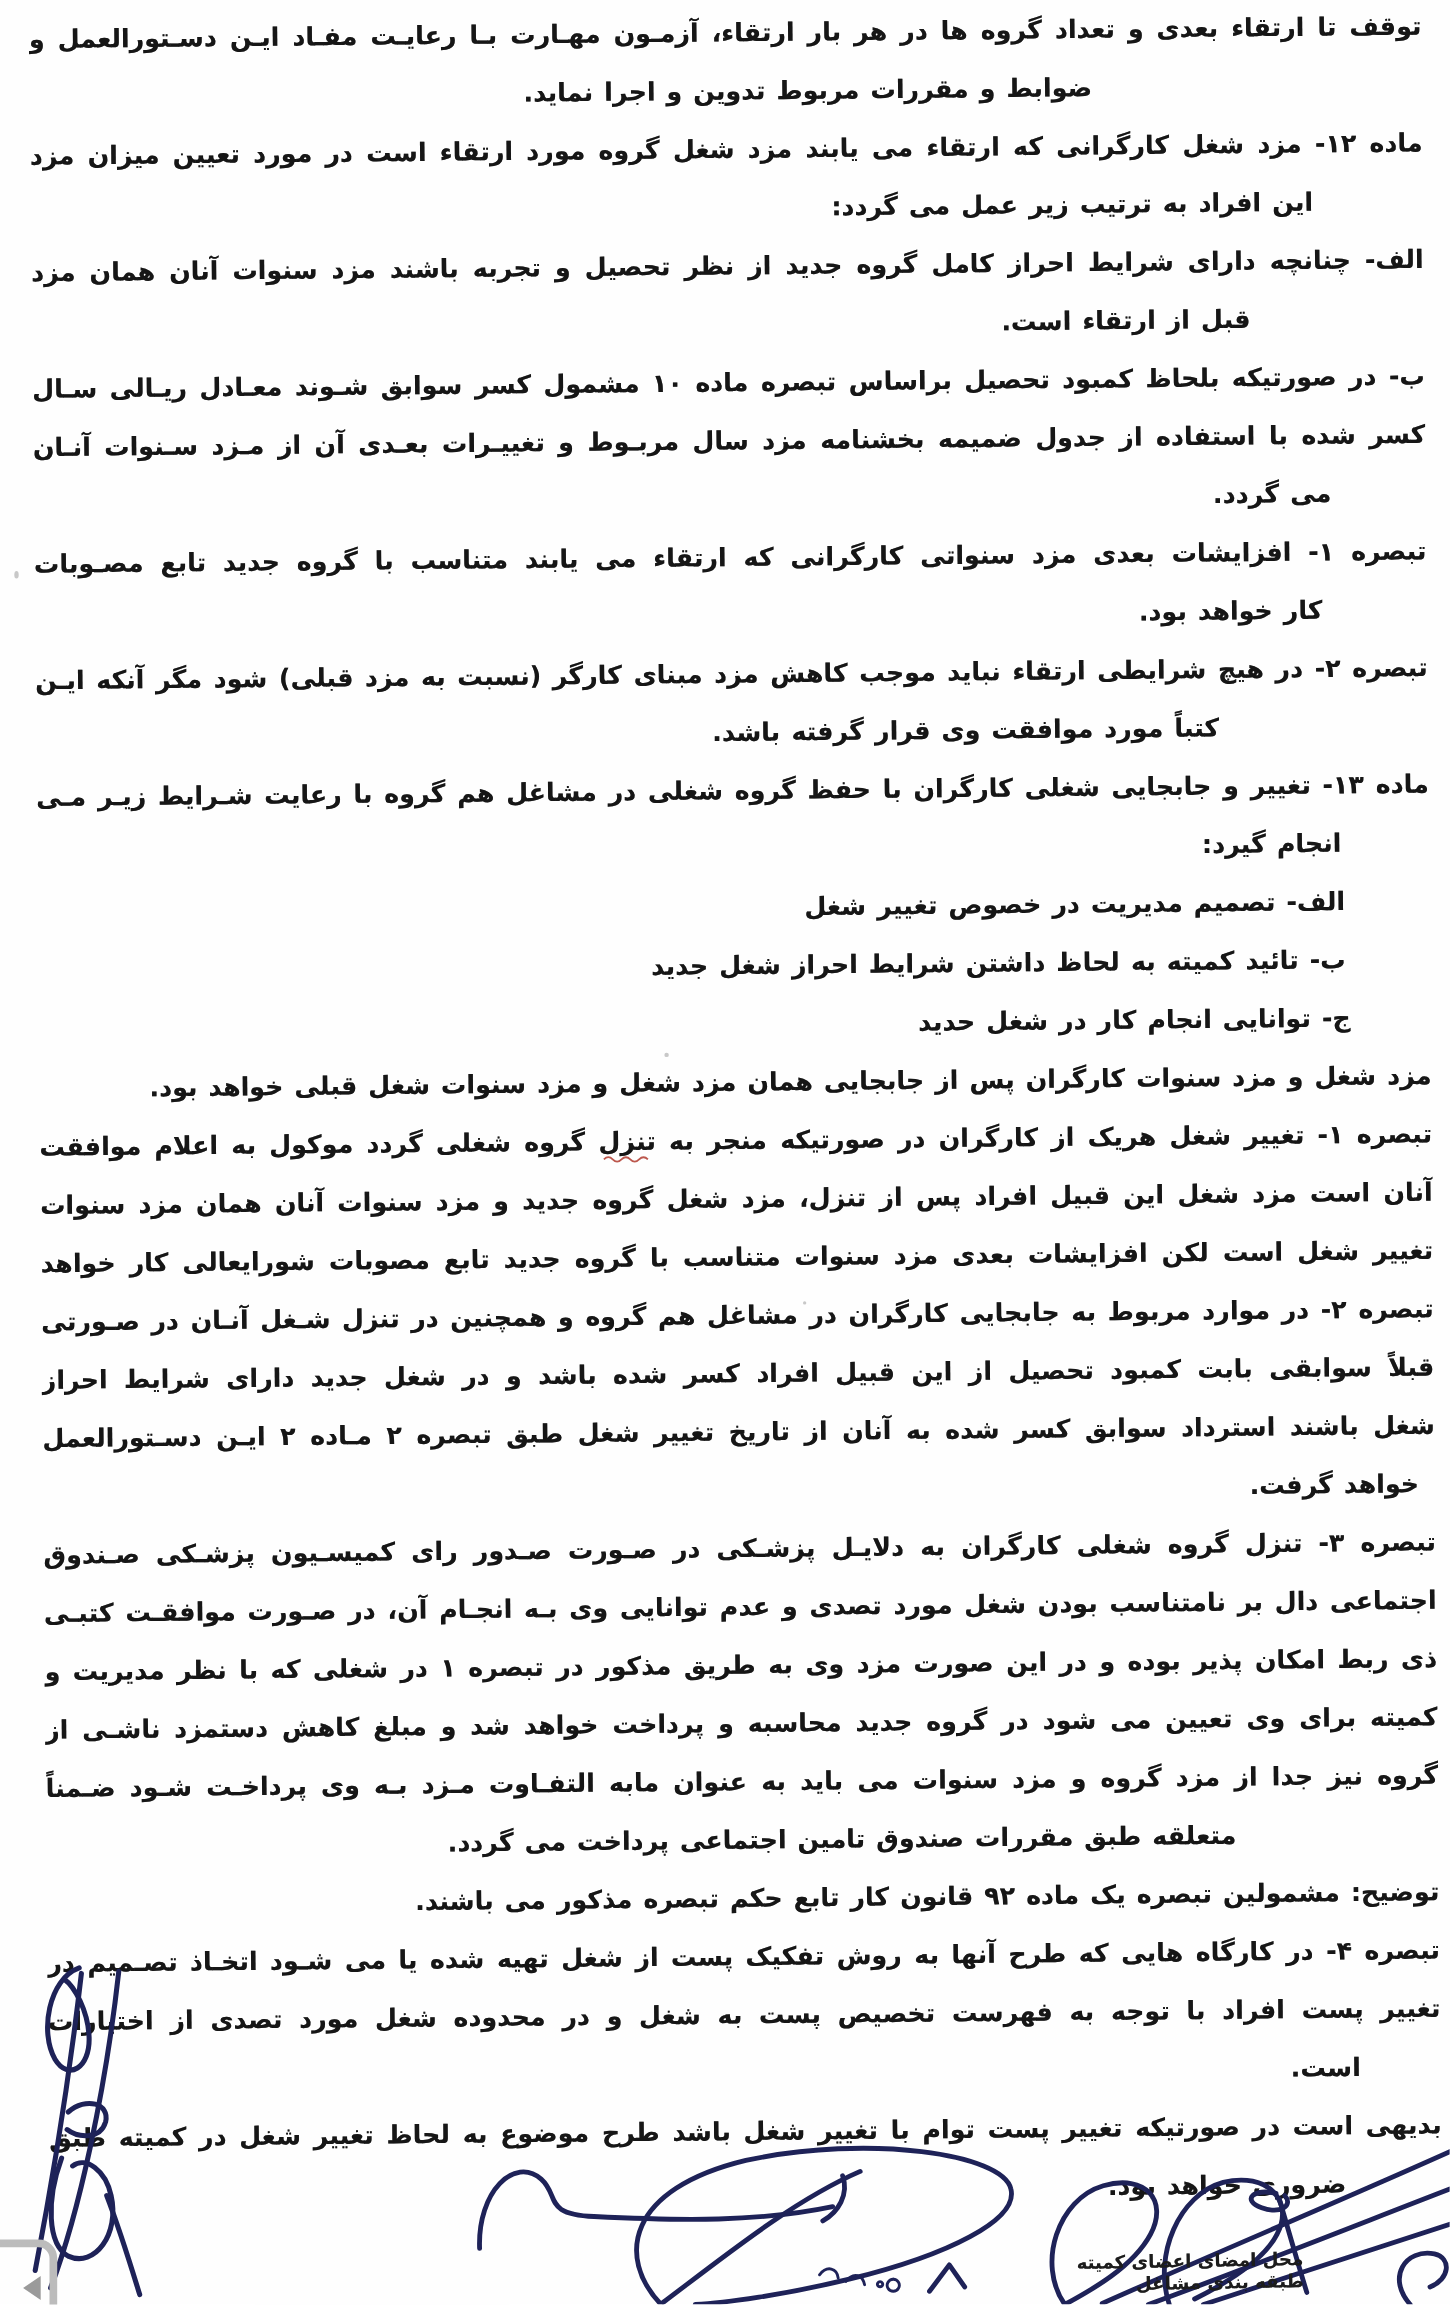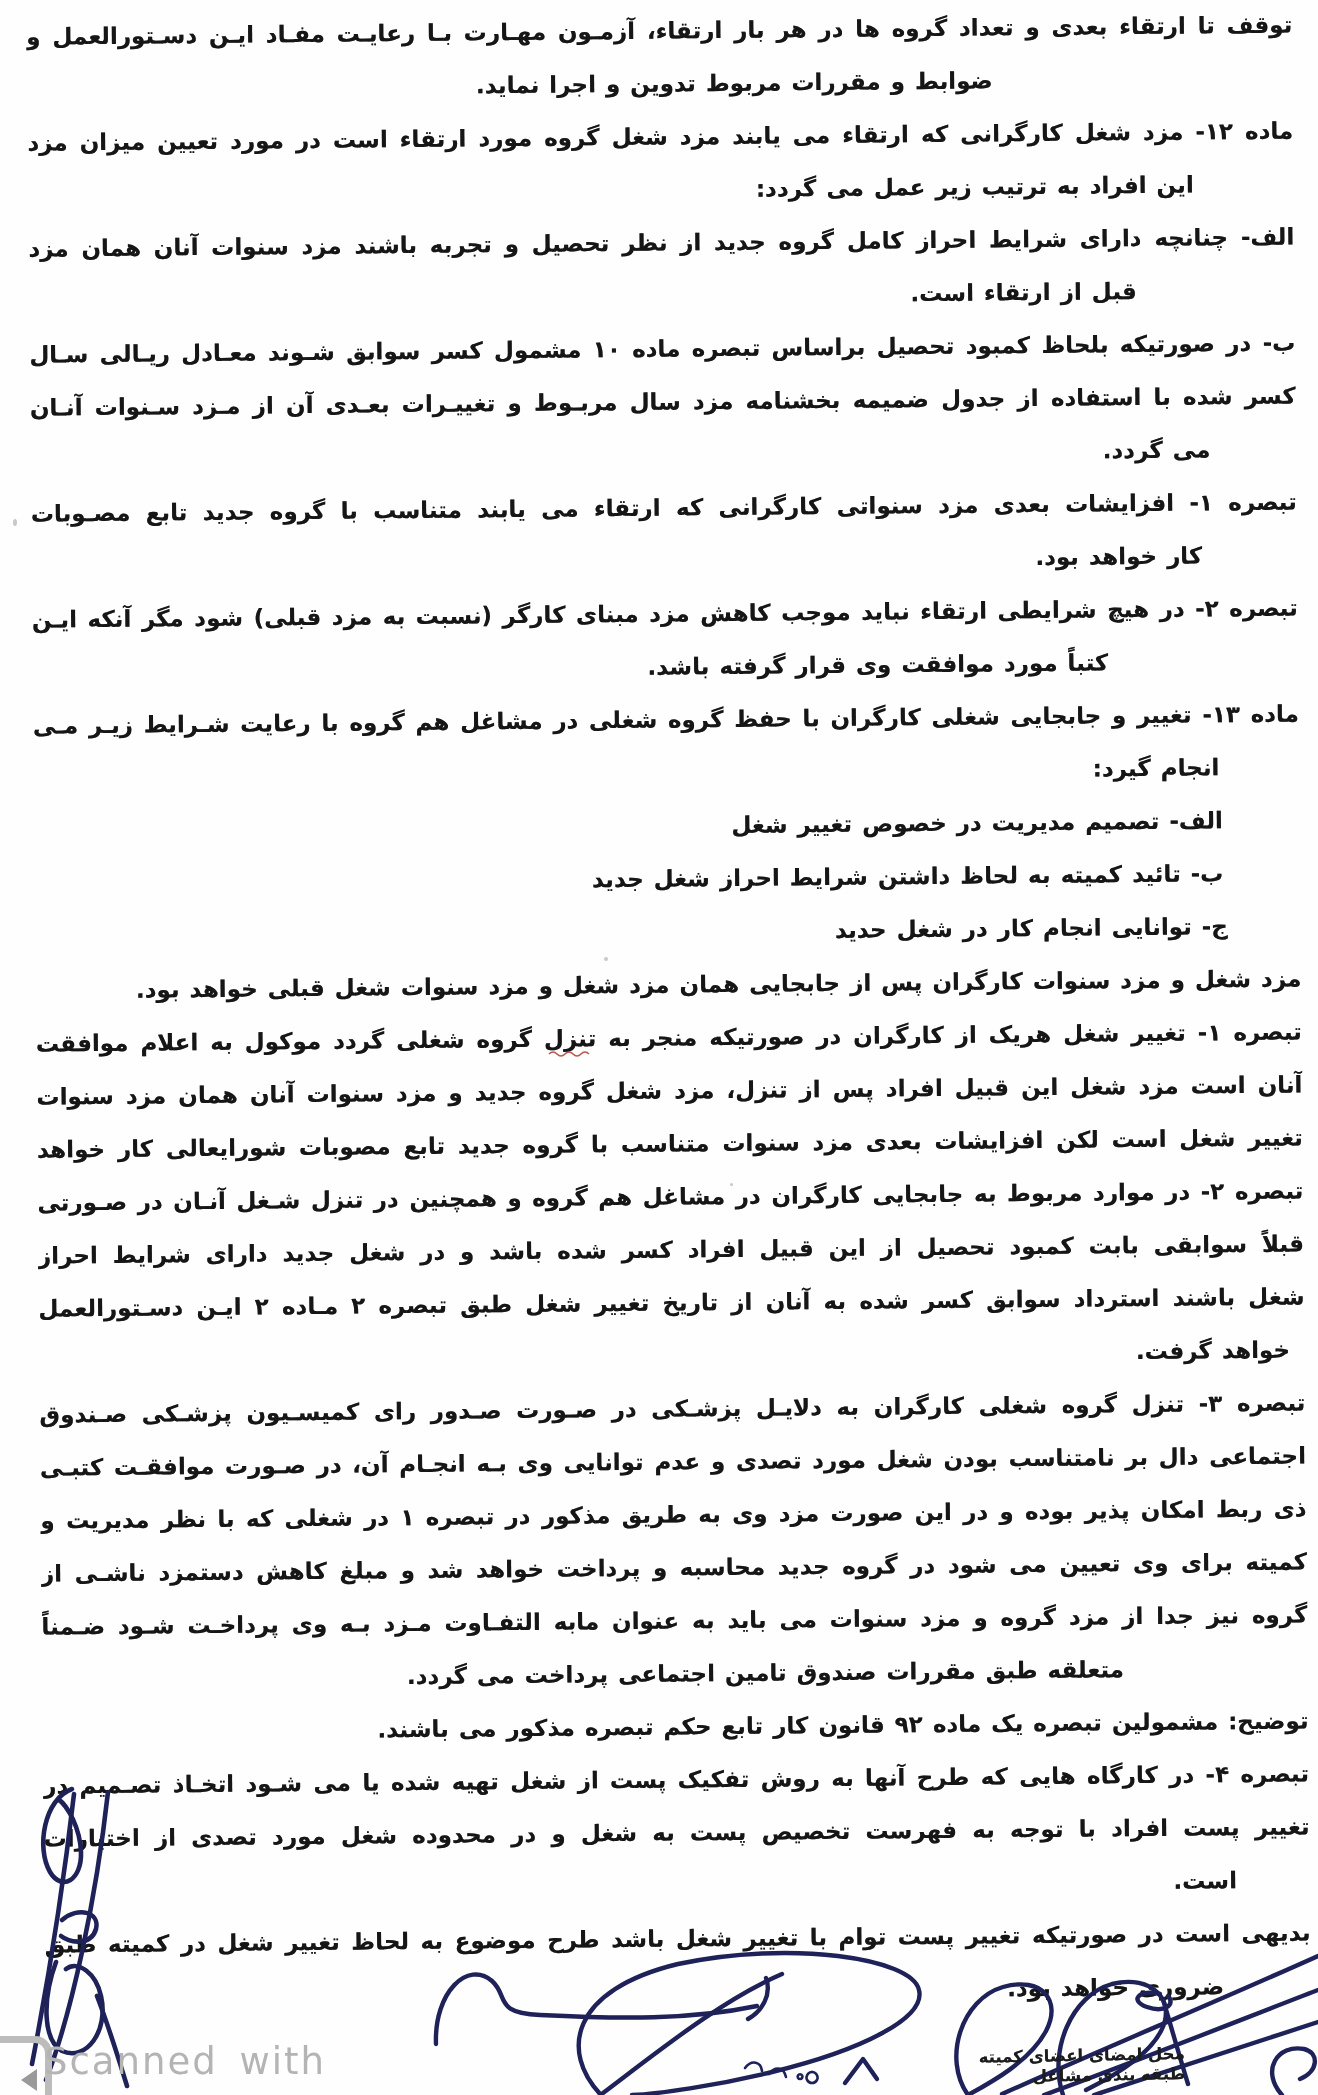--- a/index.html
+++ b/index.html
@@ -150,7 +150,6 @@
   <div class="scanner-icon">
     <div class="glyph"></div>
   </div>
-  <div class="watermark">Scanned with</div>
 
 </div>
 

